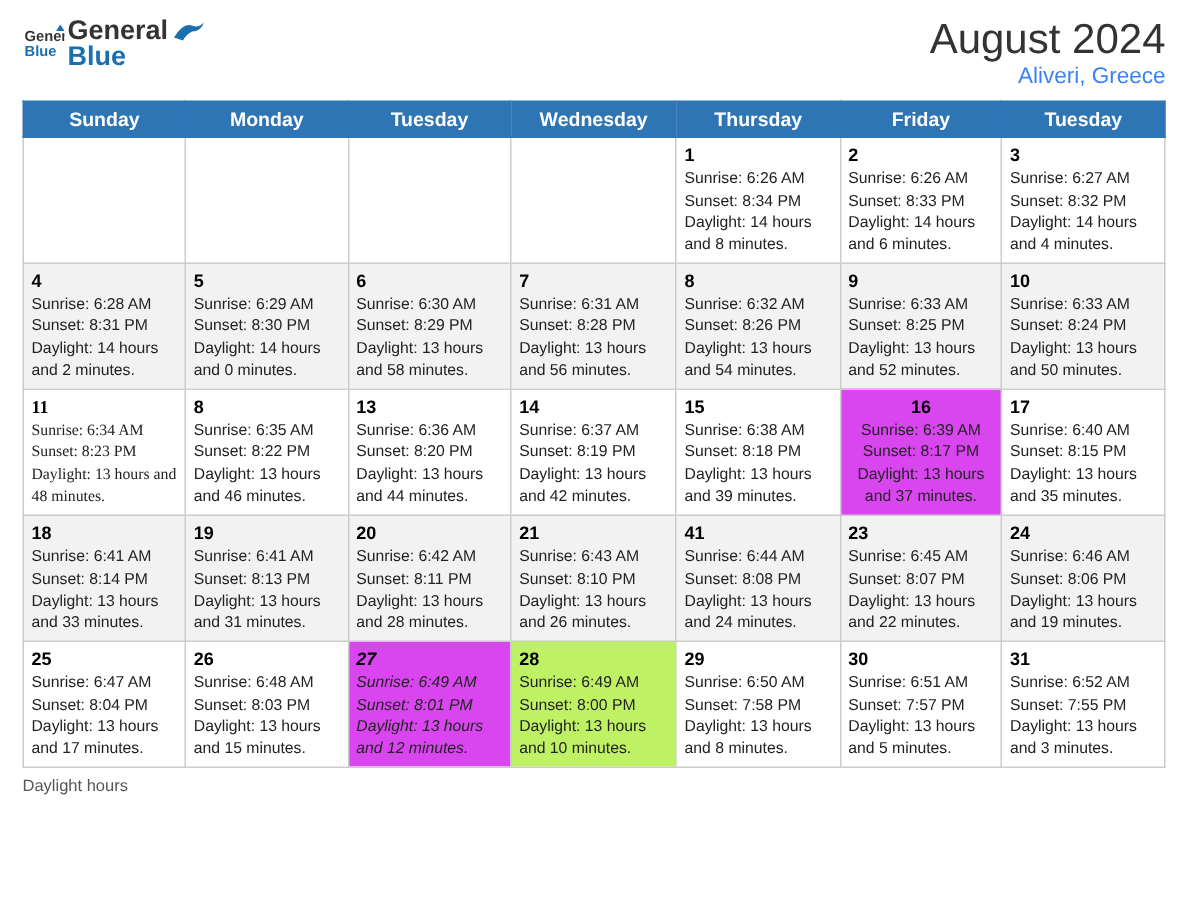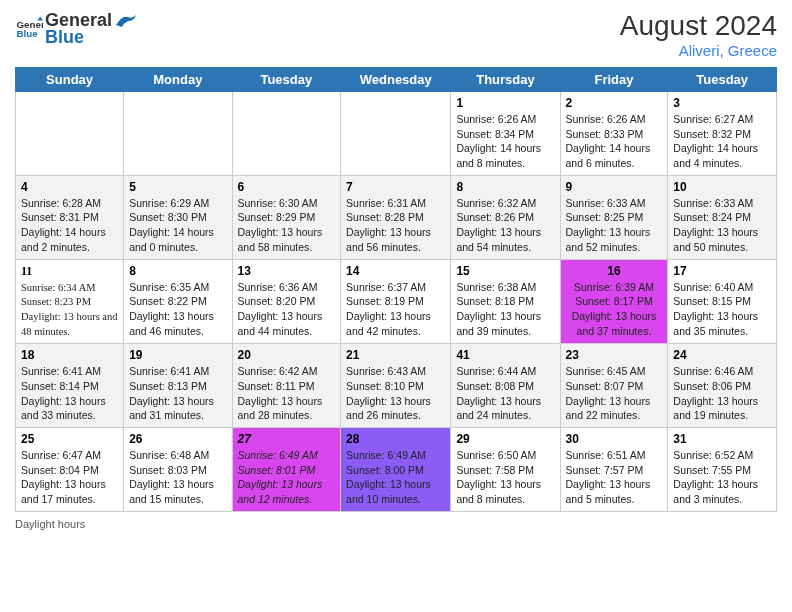--- a/index.html
+++ b/index.html
@@ -242,7 +242,7 @@
         <span class="day-num">27</span>
         <span class="day-info">Sunrise: 6:49 AM<br>Sunset: 8:01 PM<br>Daylight: 13 hours and 12 minutes.</span>
       </td>
-        <td style="background: #8b5cf6;">
+        <td style="background: #bef264;">
         <span class="day-num">28</span>
         <span class="day-info">Sunrise: 6:49 AM<br>Sunset: 8:00 PM<br>Daylight: 13 hours and 10 minutes.</span>
       </td>

